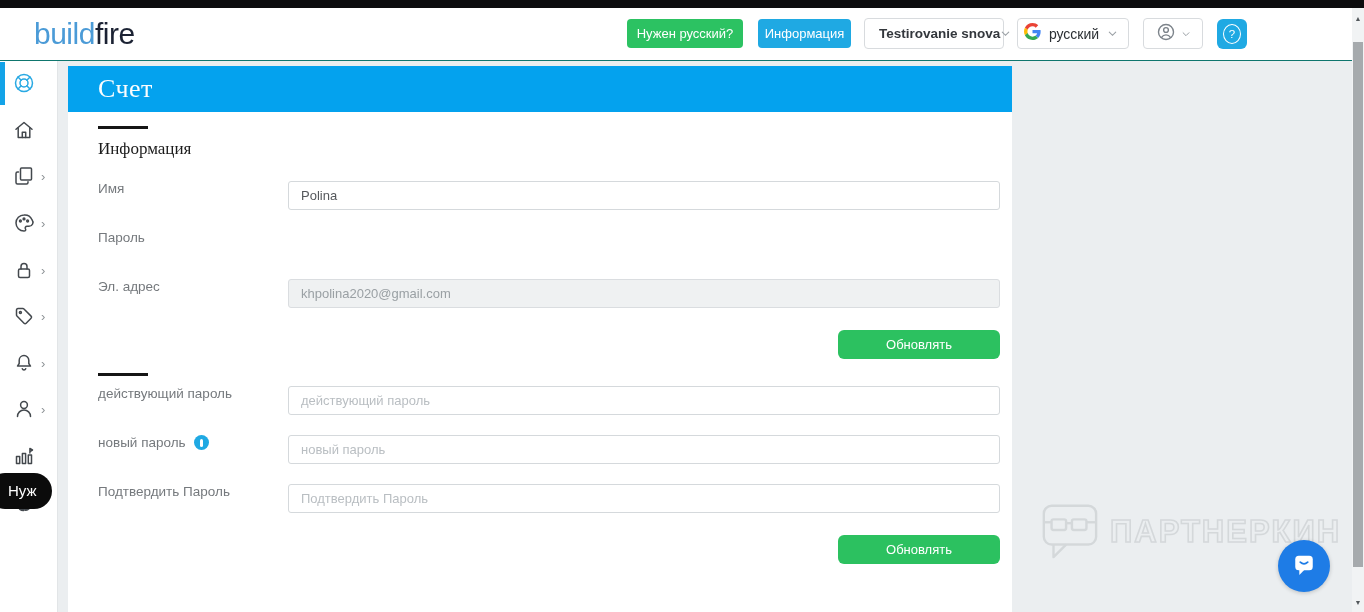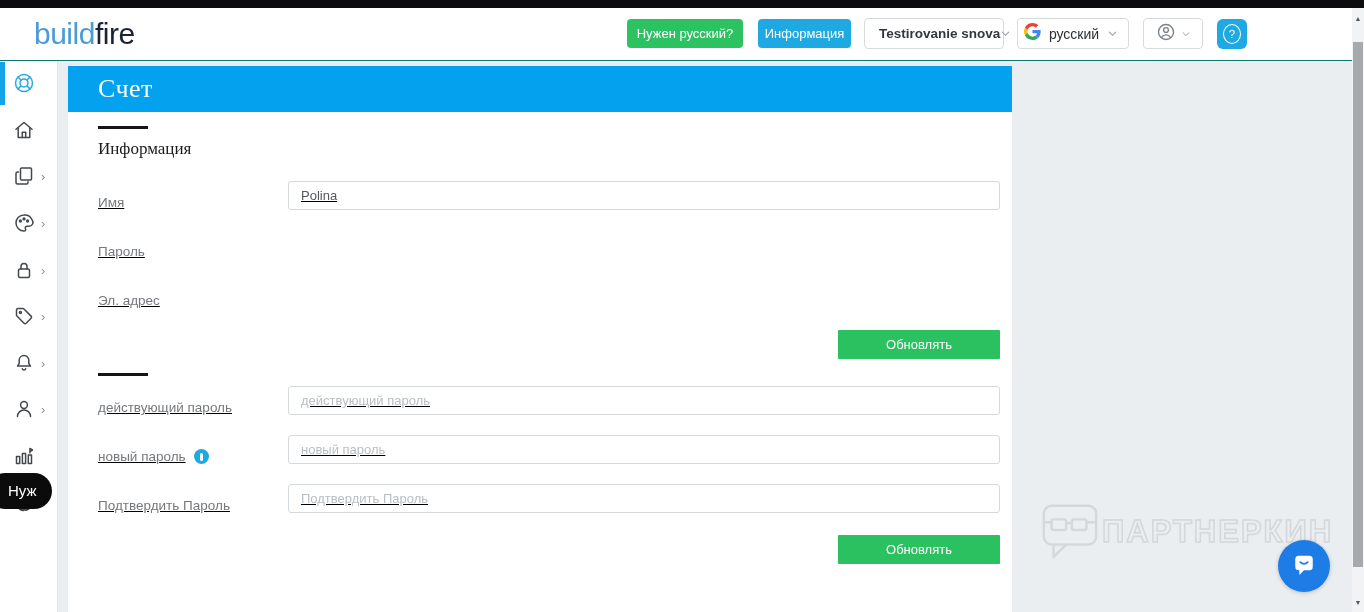--- a/index.html
+++ b/index.html
@@ -48,7 +48,7 @@
   .page-body{padding:14px 12px 0 30px;background:#fff;}
   .section-divider{width:50px;height:3px;background:#151515;margin:0 0 10px 0;}
   .section-heading{margin:0 0 22px 0;font-family:"Liberation Serif",serif;font-weight:400;font-size:17px;color:#1b1b1b;}
-  .form-row{display:flex;align-items:flex-end;height:29px;margin-bottom:20px;text-decoration:underline;}
+  .form-row{display:flex;align-items:flex-start;height:29px;margin-bottom:20px;}
   .form-row label{display:flex;align-items:center;width:190px;flex-shrink:0;font-size:13.5px;color:#75797d;}
   .form-row input{flex:1;height:29px;box-sizing:border-box;border:1px solid #d5d9dc;border-radius:3px;padding:0 12px;font-size:13px;color:#55585c;font-family:"Liberation Sans",sans-serif;outline:none;}
   .form-row input::placeholder{color:#b9bec2;}

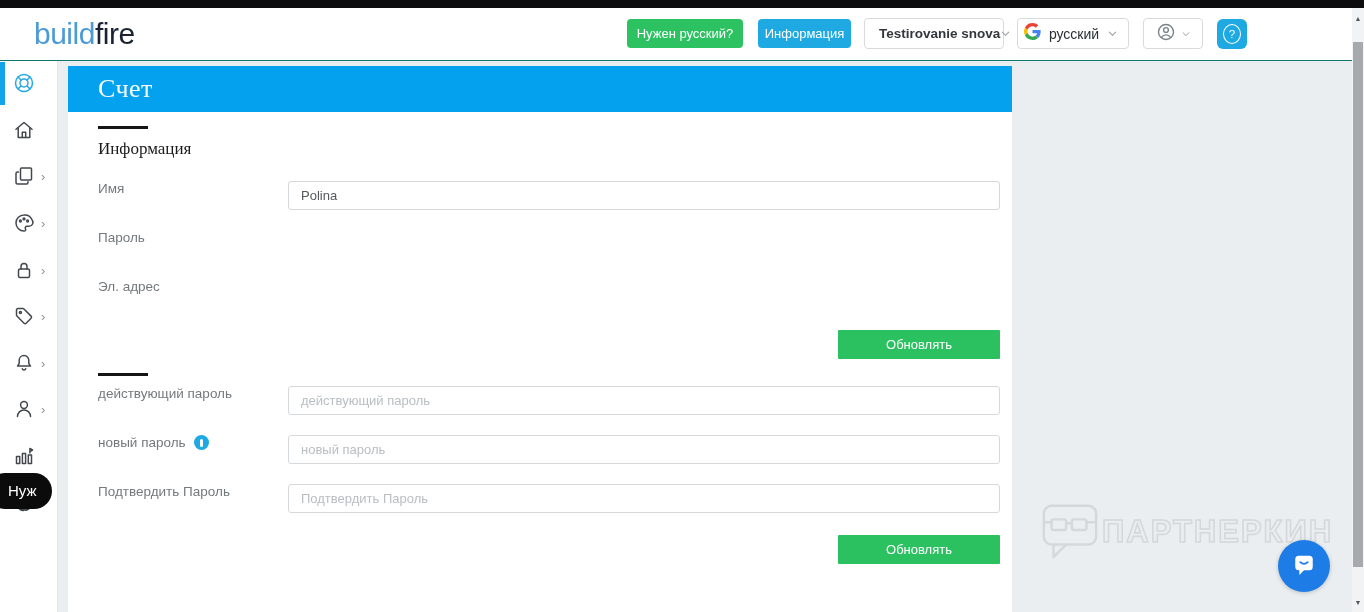--- a/index.html
+++ b/index.html
@@ -259,6 +259,7 @@
               <label>
                 <span>Эл. адрес</span>
               </label>
+              <input type="text" disabled="" class="disabled" placeholder="" value="khpolina2020@gmail.com" style="">
             </div>
           </div>
         <div class="btn-row">

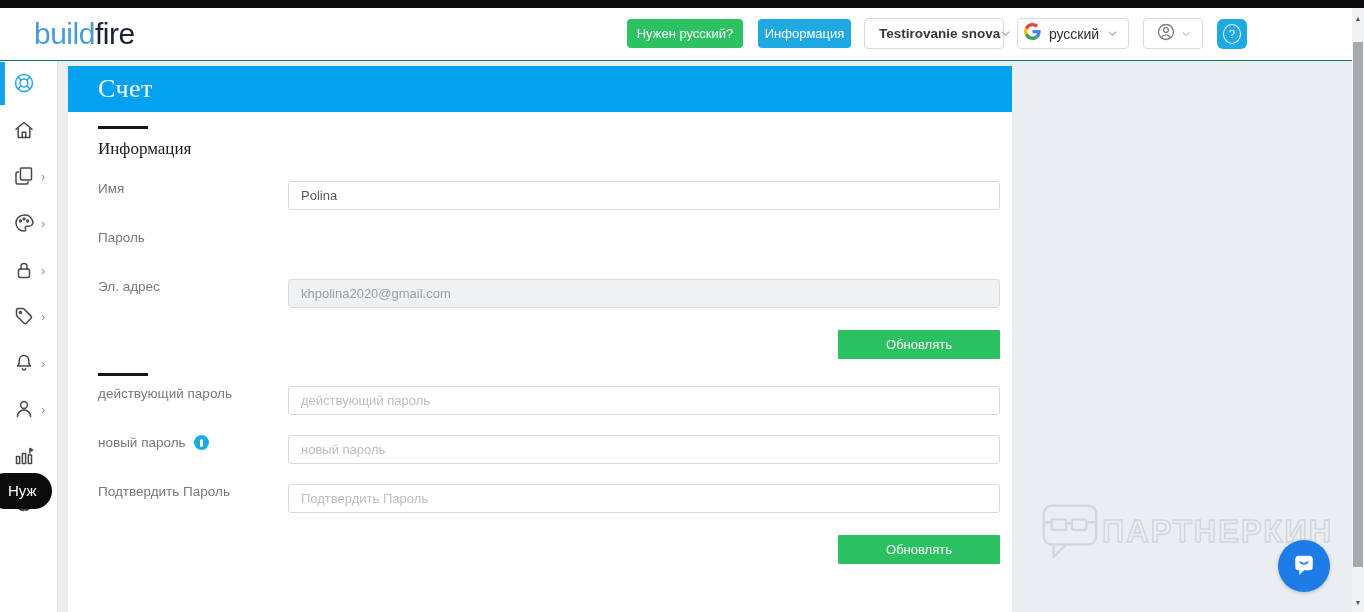--- a/index.html
+++ b/index.html
@@ -56,7 +56,7 @@
   .info-badge{width:15px;height:15px;border-radius:50%;background:#1fa9e3;display:inline-flex;align-items:center;justify-content:center;margin-left:8px;cursor:pointer;}
   .ibar{width:3px;height:8px;background:#fff;border-radius:1.5px;}
   .btn-row{display:flex;justify-content:flex-end;margin-top:22px;margin-bottom:14px;}
-  .btn-submit{width:162px;height:29px;background:#2cc160;border:none;border-radius:1px;color:#fff;font-size:13px;font-family:"Liberation Sans",sans-serif;cursor:pointer;}
+  .btn-submit{width:162px;height:29px;background:#2cc160;border:none;border-radius:6px;color:#fff;font-size:13px;font-family:"Liberation Sans",sans-serif;cursor:pointer;}
 
   
   .watermark{position:absolute;left:1038px;top:498px;display:flex;align-items:center;gap:2px;opacity:0.6;z-index:40;pointer-events:none;}

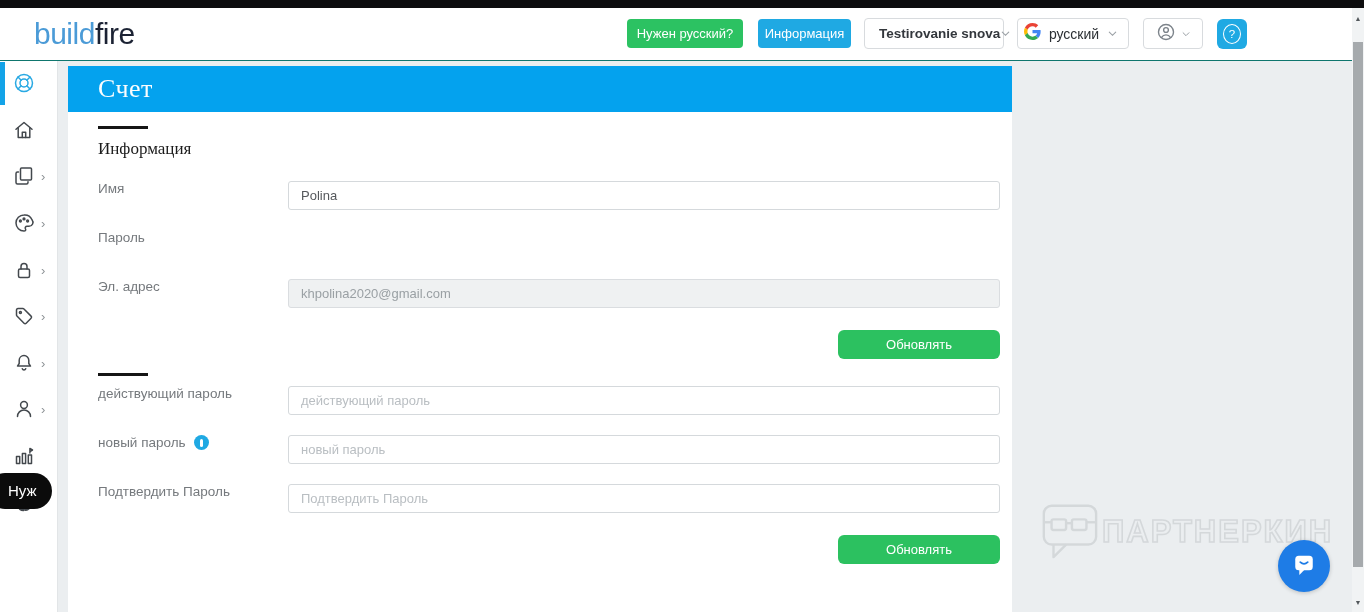--- a/index.html
+++ b/index.html
@@ -59,7 +59,7 @@
   .btn-submit{width:162px;height:29px;background:#2cc160;border:none;border-radius:6px;color:#fff;font-size:13px;font-family:"Liberation Sans",sans-serif;cursor:pointer;}
 
   
-  .watermark{position:absolute;left:1038px;top:498px;display:flex;align-items:center;gap:2px;opacity:0.6;z-index:40;pointer-events:none;}
+  .watermark{position:absolute;left:1038px;top:498px;display:flex;align-items:center;gap:10px;opacity:0.6;z-index:40;pointer-events:none;}
   .watermark-text{font-size:31px;font-weight:700;letter-spacing:2px;color:transparent;-webkit-text-stroke:1.6px #c6cacd;white-space:nowrap;}
 
   

